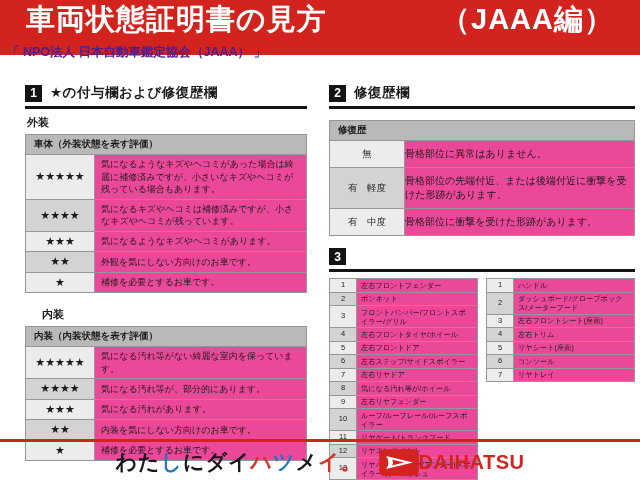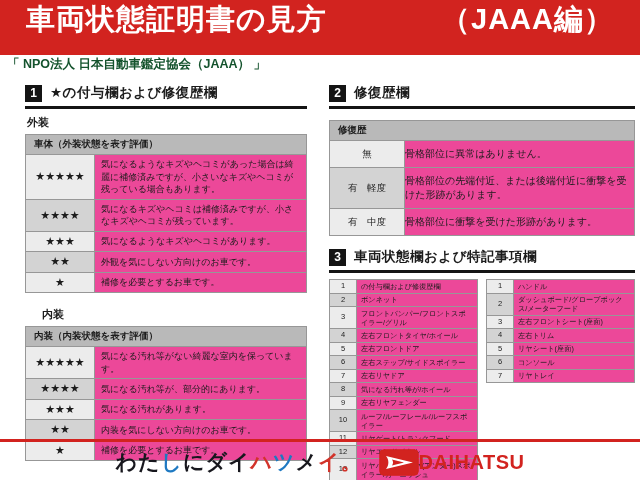--- a/index.html
+++ b/index.html
@@ -14,7 +14,7 @@
     padding:0 26px;box-sizing:border-box;
   }
   .header .title,.header .edition{color:#fff;font-weight:900;font-size:29px;letter-spacing:1px;white-space:nowrap;}
-  .subtitle{position:absolute;top:56px;left:7px;font-size:12.5px;font-weight:bold;color:#14532d;}
+  .subtitle{position:absolute;top:44px;left:7px;font-size:12.5px;font-weight:bold;color:#4c1d95;}
 
   .col-left{position:absolute;left:25px;top:84px;width:282px;}
   .col-right{position:absolute;left:329px;top:84px;width:306px;}

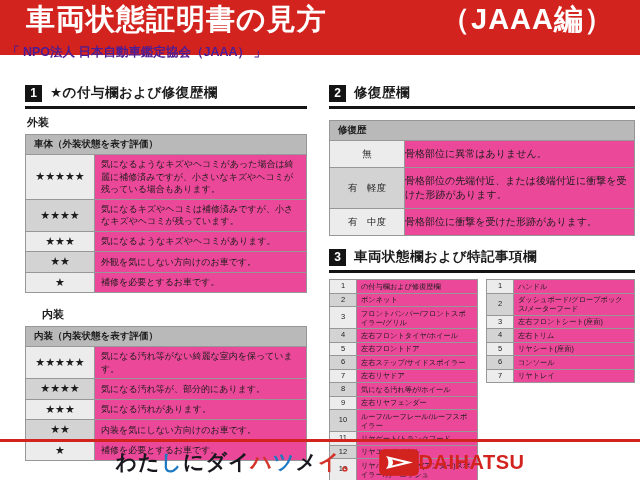--- a/index.html
+++ b/index.html
@@ -184,7 +184,6 @@
 
   <div class="sec-head sec3">
     <div class="sec-num">3</div>
-    <div class="sec-title">車両状態欄および特記事項欄</div>
   </div>
 
   <div class="parts-wrap">

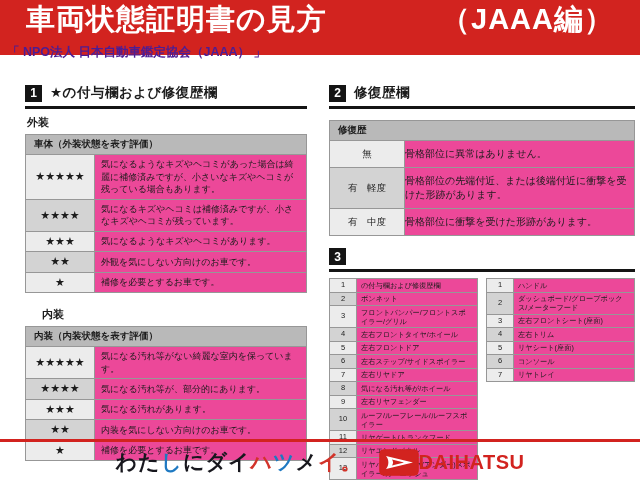--- a/index.html
+++ b/index.html
@@ -192,7 +192,7 @@
 
           <tr>
             <td class="no key">1</td>
-            <td class="pname">の付与欄および修復歴欄</td>
+            <td class="pname">左右フロントフェンダー</td>
           </tr>
 
           <tr>

